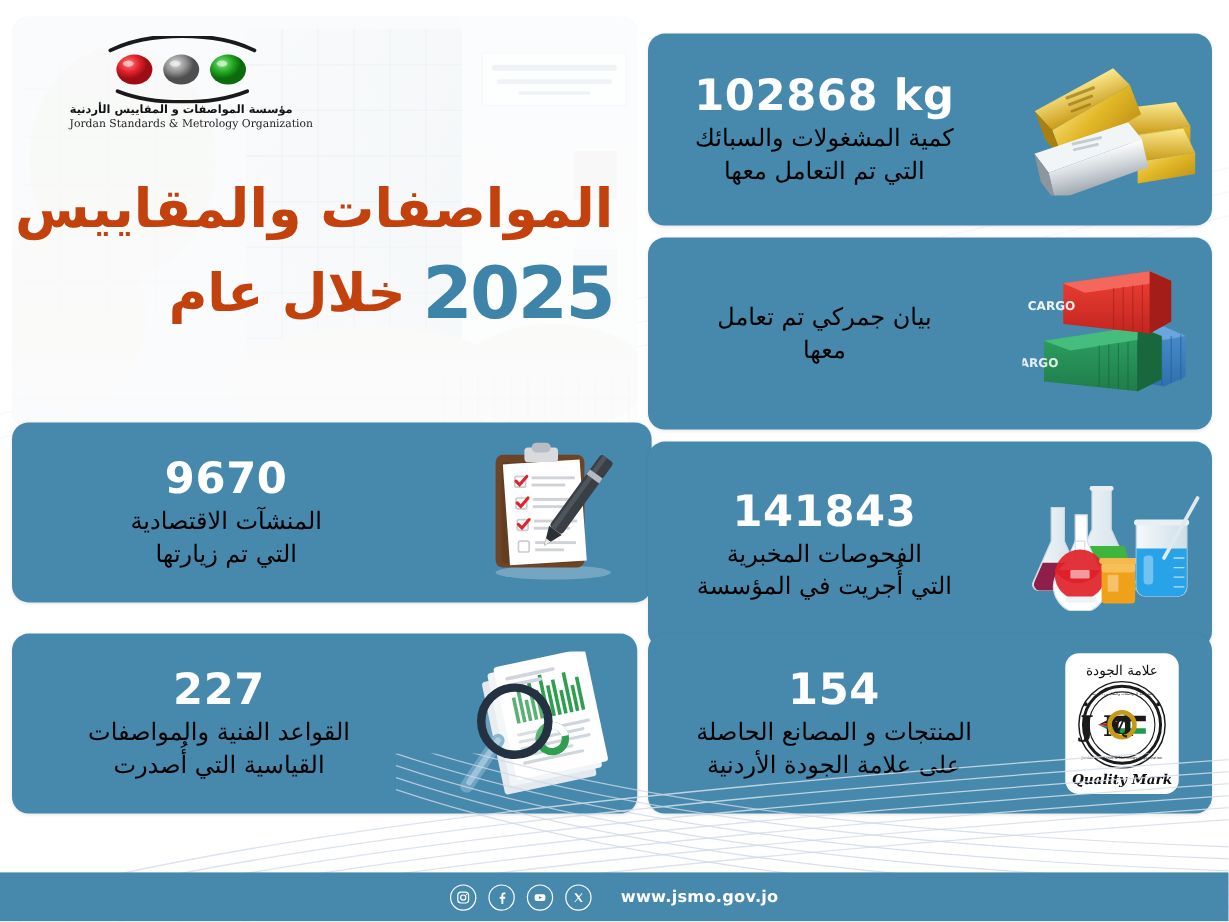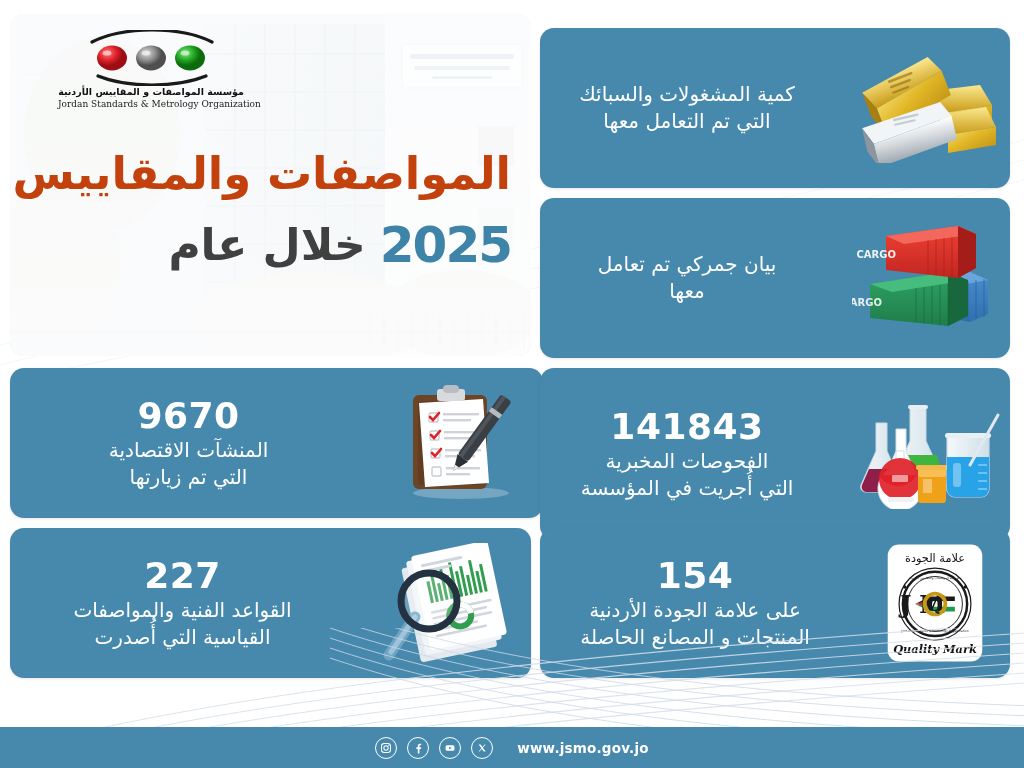--- a/index.html
+++ b/index.html
@@ -299,6 +299,7 @@
       </svg>
     </div>
     <div class="txt">
+      <div class="num">102868 kg</div>
       <div class="label">كمية المشغولات والسبائك</div>
       <div class="label">التي تم التعامل معها</div>
     </div>

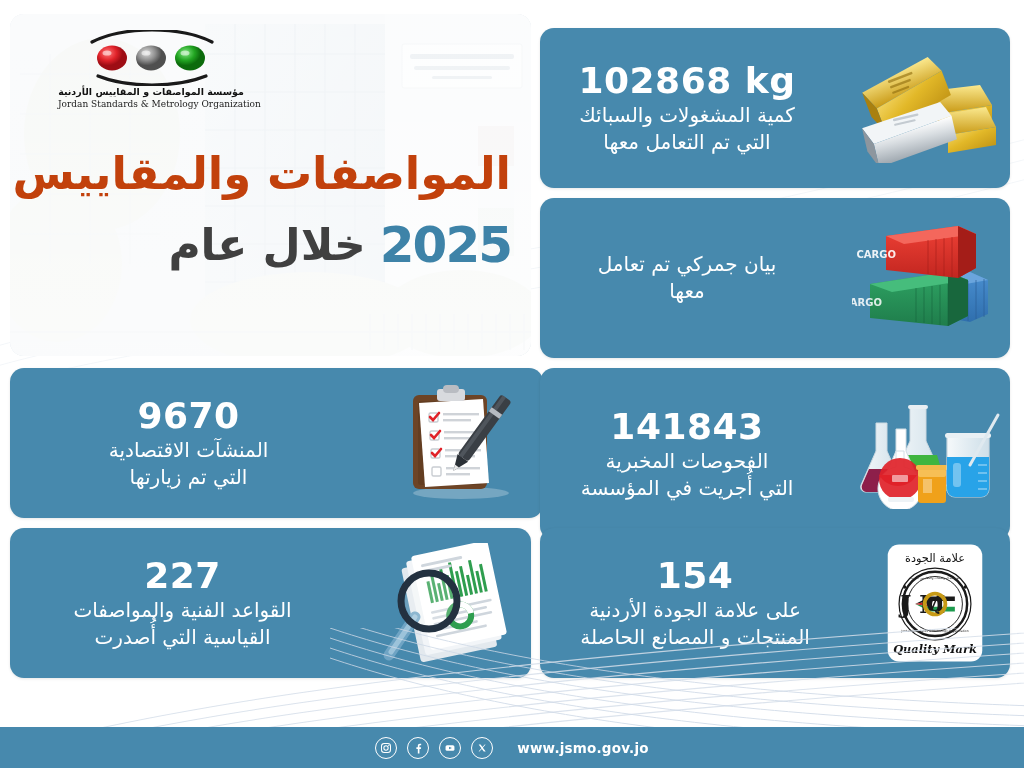--- a/index.html
+++ b/index.html
@@ -100,7 +100,7 @@
     white-space:nowrap;
   }
   .card .label{
-    font-size:20px;color:#ffffff;line-height:27px;
+    font-size:20px;color:#000000;line-height:27px;
     font-weight:normal;direction:rtl;
   }
   .card .ico{

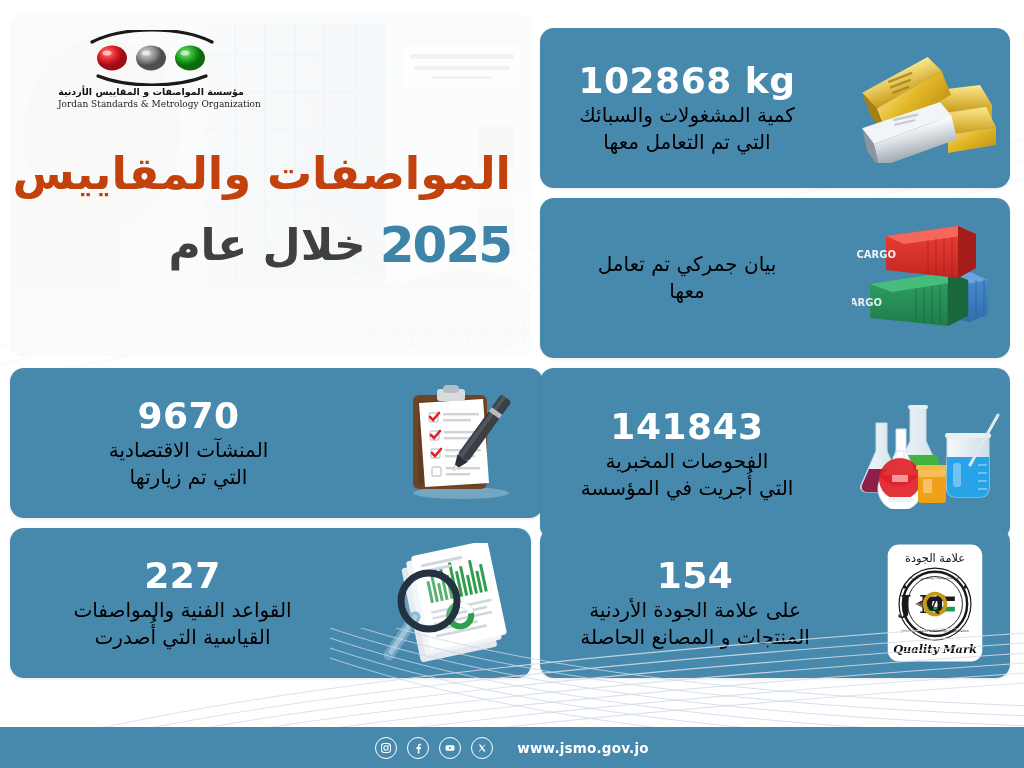--- a/index.html
+++ b/index.html
@@ -73,7 +73,7 @@
     letter-spacing:-2px;direction:ltr;
   }
   .title-sub{
-    font-size:44px;font-weight:bold;color:#404040;line-height:58px;
+    font-size:44px;font-weight:bold;color:#c2410c;line-height:58px;
     white-space:nowrap;
   }
 

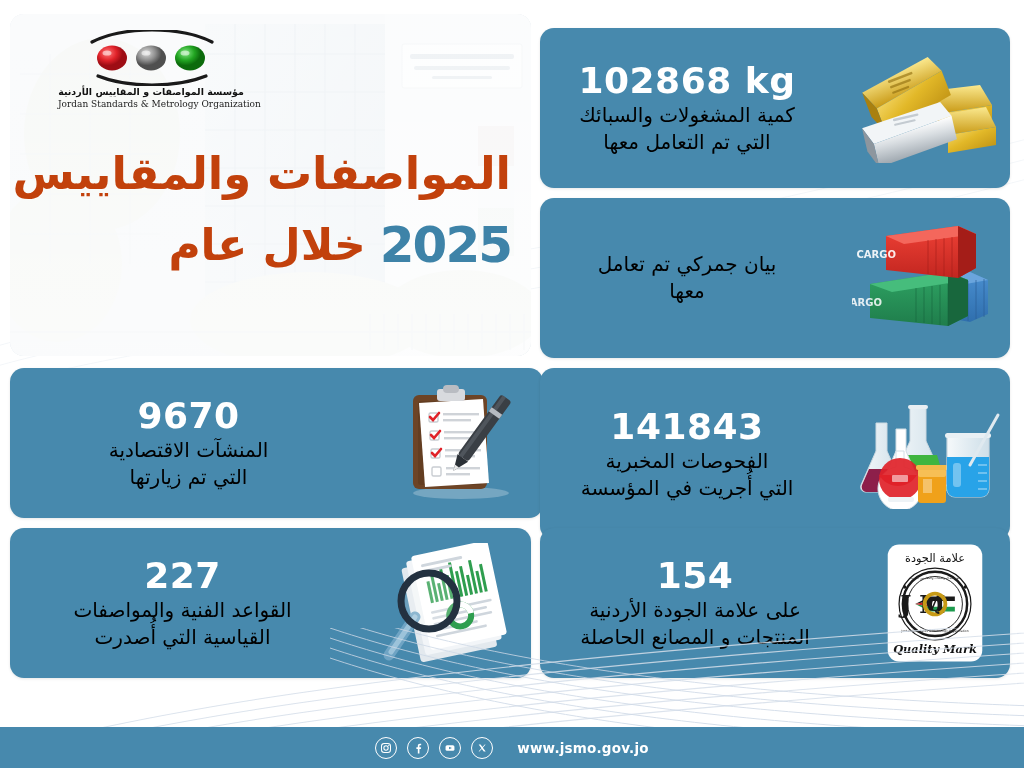--- a/index.html
+++ b/index.html
@@ -69,7 +69,7 @@
     gap:14px;margin-top:2px;
   }
   .title-year{
-    font-size:50px;font-weight:bold;color:#3e83a8;line-height:82px;
+    font-size:60px;font-weight:bold;color:#3e83a8;line-height:82px;
     letter-spacing:-2px;direction:ltr;
   }
   .title-sub{

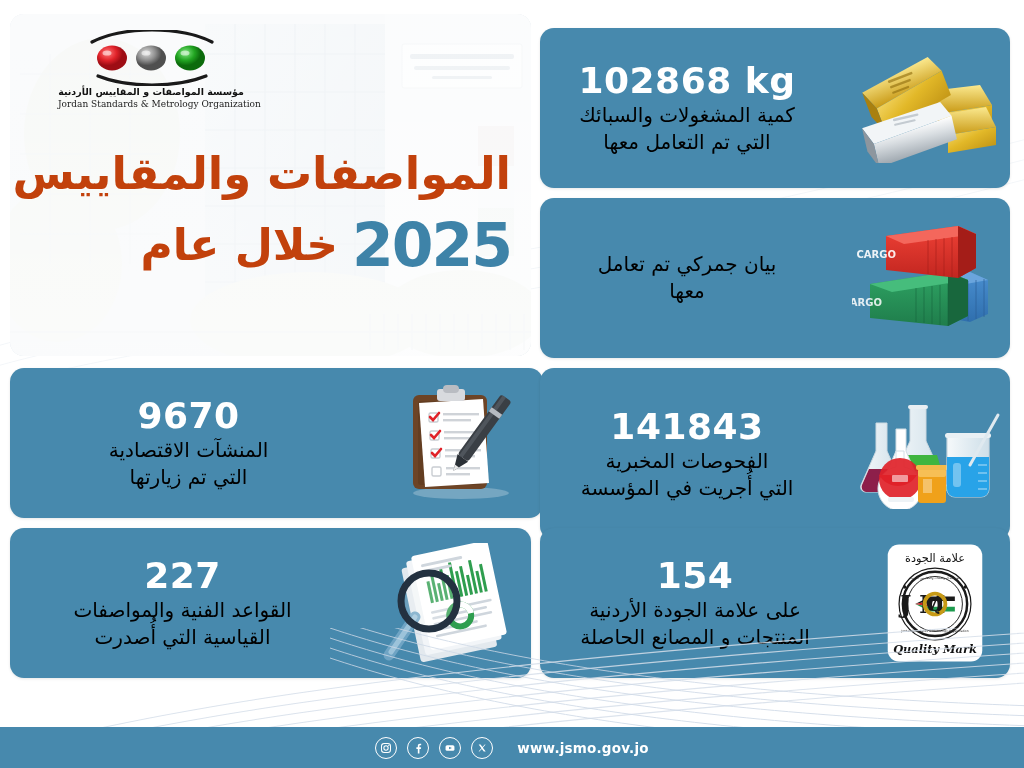--- a/index.html
+++ b/index.html
@@ -116,7 +116,7 @@
   #card-lab       {right:14px; top:368px; width:470px;height:172px;}
   #card-quality   {right:14px; top:528px; width:470px;height:150px;}
   
-  #card-visits    {left:10px;  top:368px; width:533px;height:150px;}
+  #card-visits    {left:10px;  top:352px; width:533px;height:150px;}
   #card-standards {left:10px;  top:528px; width:521px;height:150px;}
 
   

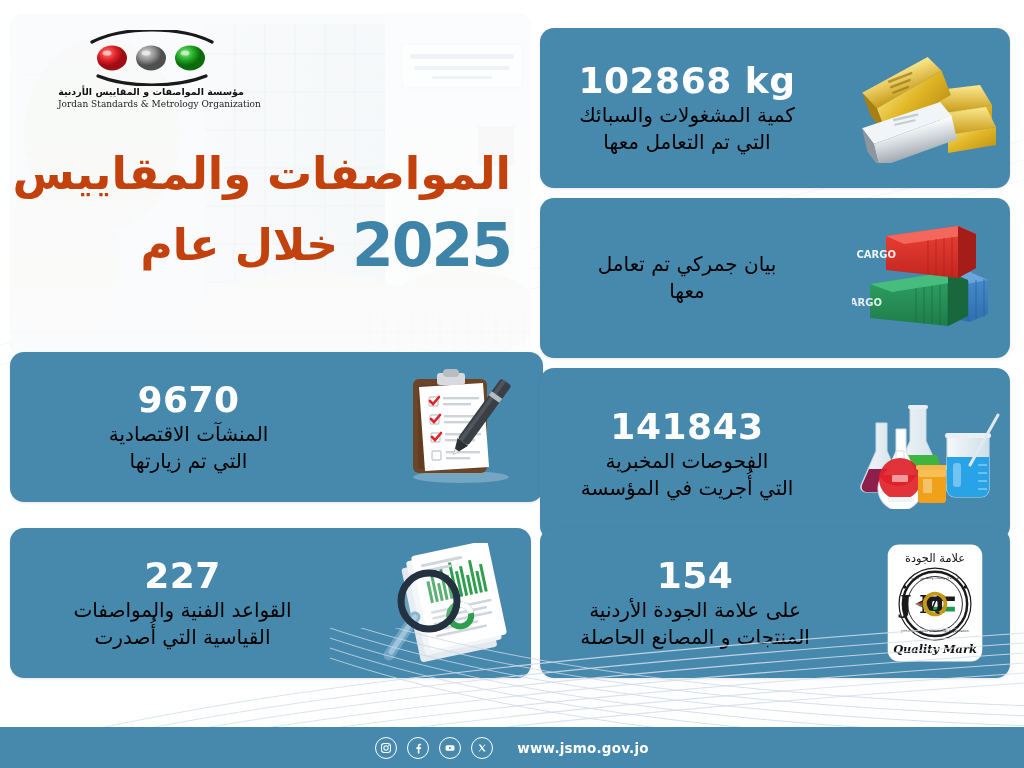--- a/index.html
+++ b/index.html
@@ -563,8 +563,8 @@
     </div>
     <div class="txt">
       <div class="num">154</div>
+      <div class="label">المنتجات و المصانع الحاصلة</div>
       <div class="label">على علامة الجودة الأردنية</div>
-      <div class="label">المنتجات و المصانع الحاصلة</div>
     </div>
   </div>
 

